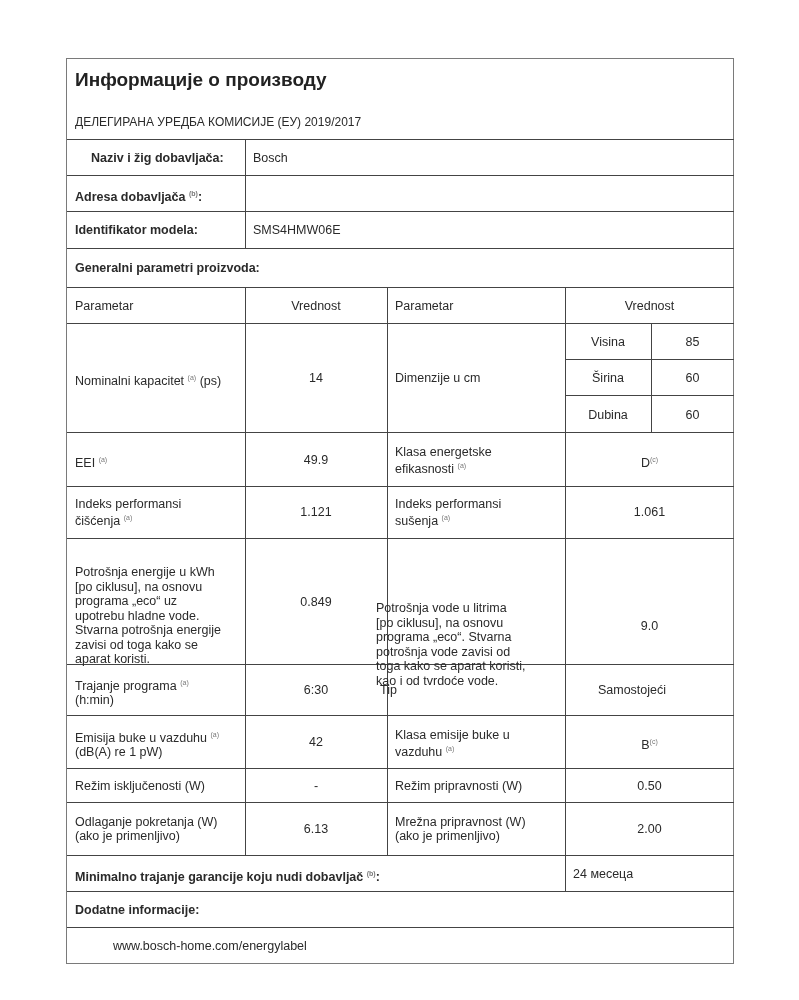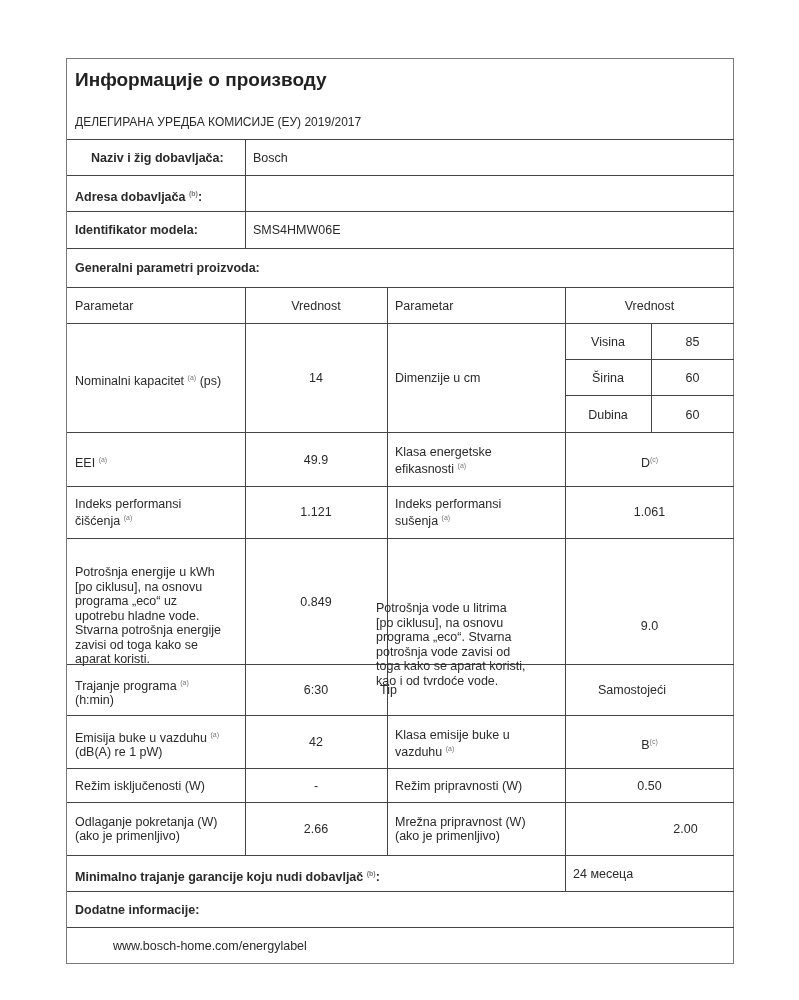--- a/index.html
+++ b/index.html
@@ -120,7 +120,7 @@
   <div class="t c" style="left:498px; width:169px; top:720px;">0.50</div>
 
   <div class="t" style="left:8px; top:756px;"><span>Odlaganje pokretanja (W)</span><br><span>(ako je primenljivo)</span></div>
-  <div class="t c" style="left:178px; width:142px; top:763px;">2.66</div>
+  <div class="t c" style="left:178px; width:142px; top:763px;">6.13</div>
   <div class="t" style="left:328px; top:756px;"><span>Mrežna pripravnost (W)</span><br><span>(ako je primenljivo)</span></div>
   <div class="t c" style="left:498px; width:169px; top:763px;padding-left:36px;">2.00</div>
 

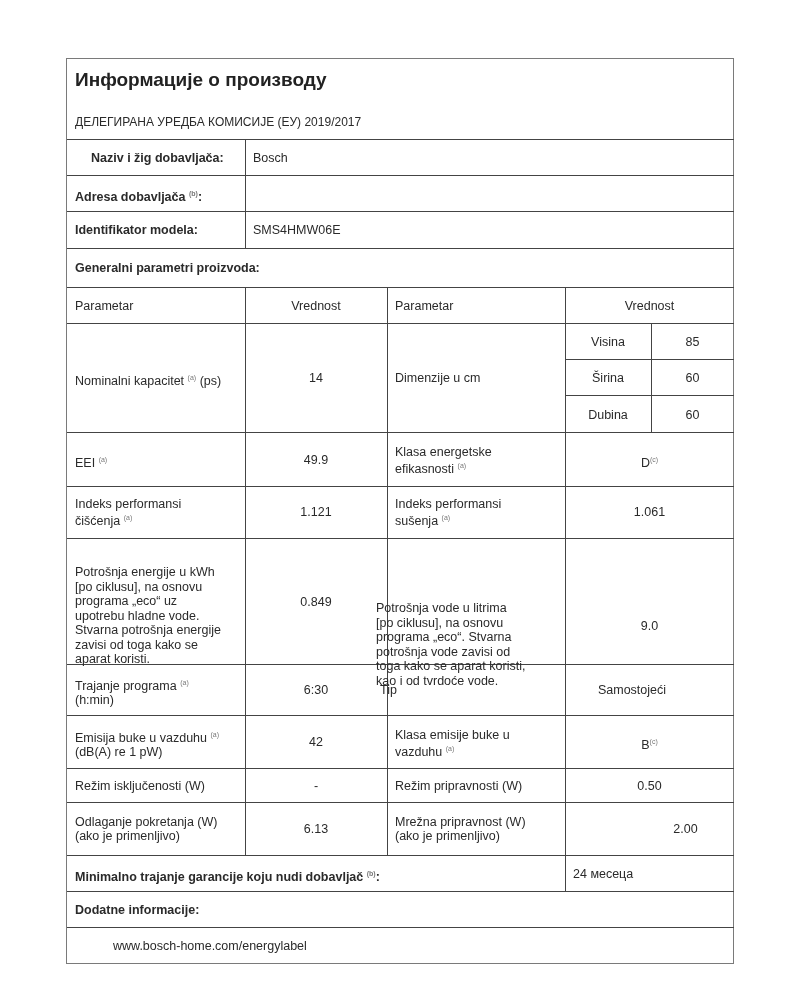--- a/index.html
+++ b/index.html
@@ -122,7 +122,7 @@
   <div class="t" style="left:8px; top:756px;"><span>Odlaganje pokretanja (W)</span><br><span>(ako je primenljivo)</span></div>
   <div class="t c" style="left:178px; width:142px; top:763px;">6.13</div>
   <div class="t" style="left:328px; top:756px;"><span>Mrežna pripravnost (W)</span><br><span>(ako je primenljivo)</span></div>
-  <div class="t c" style="left:498px; width:169px; top:763px;padding-left:36px;">2.00</div>
+  <div class="t c" style="left:498px; width:169px; top:763px;">2.00</div>
 
   <div class="t b" style="left:8px; top:808px;"><span>Minimalno trajanje garancije koju nudi dobavljač</span> <sup>(b)</sup><span>:</span></div>
   <div class="t" style="left:506px; top:808px;">24 месеца</div>

